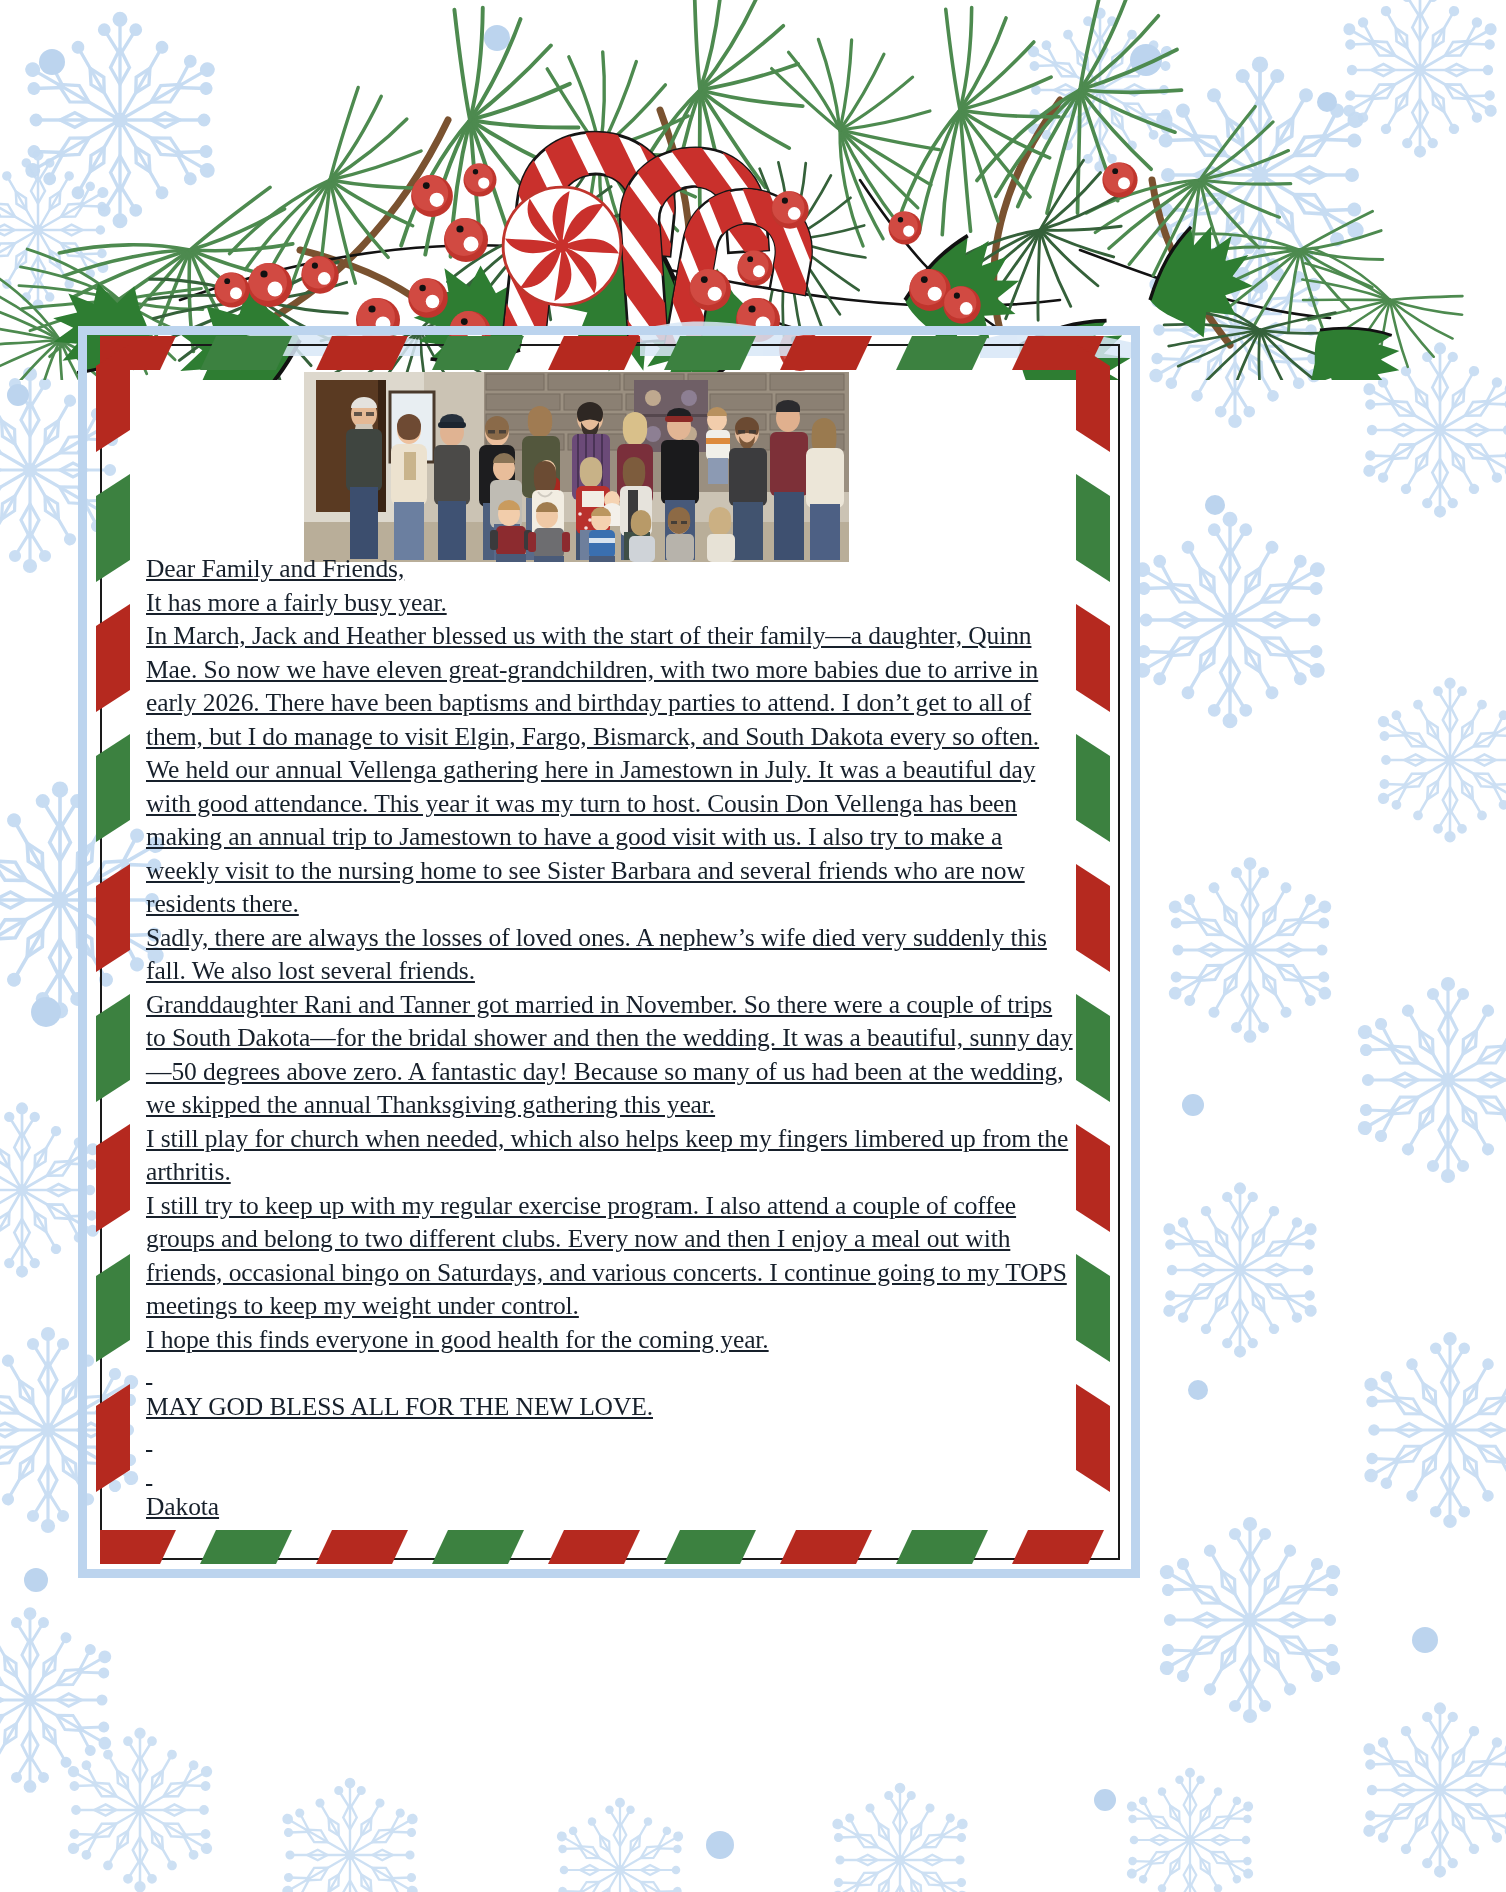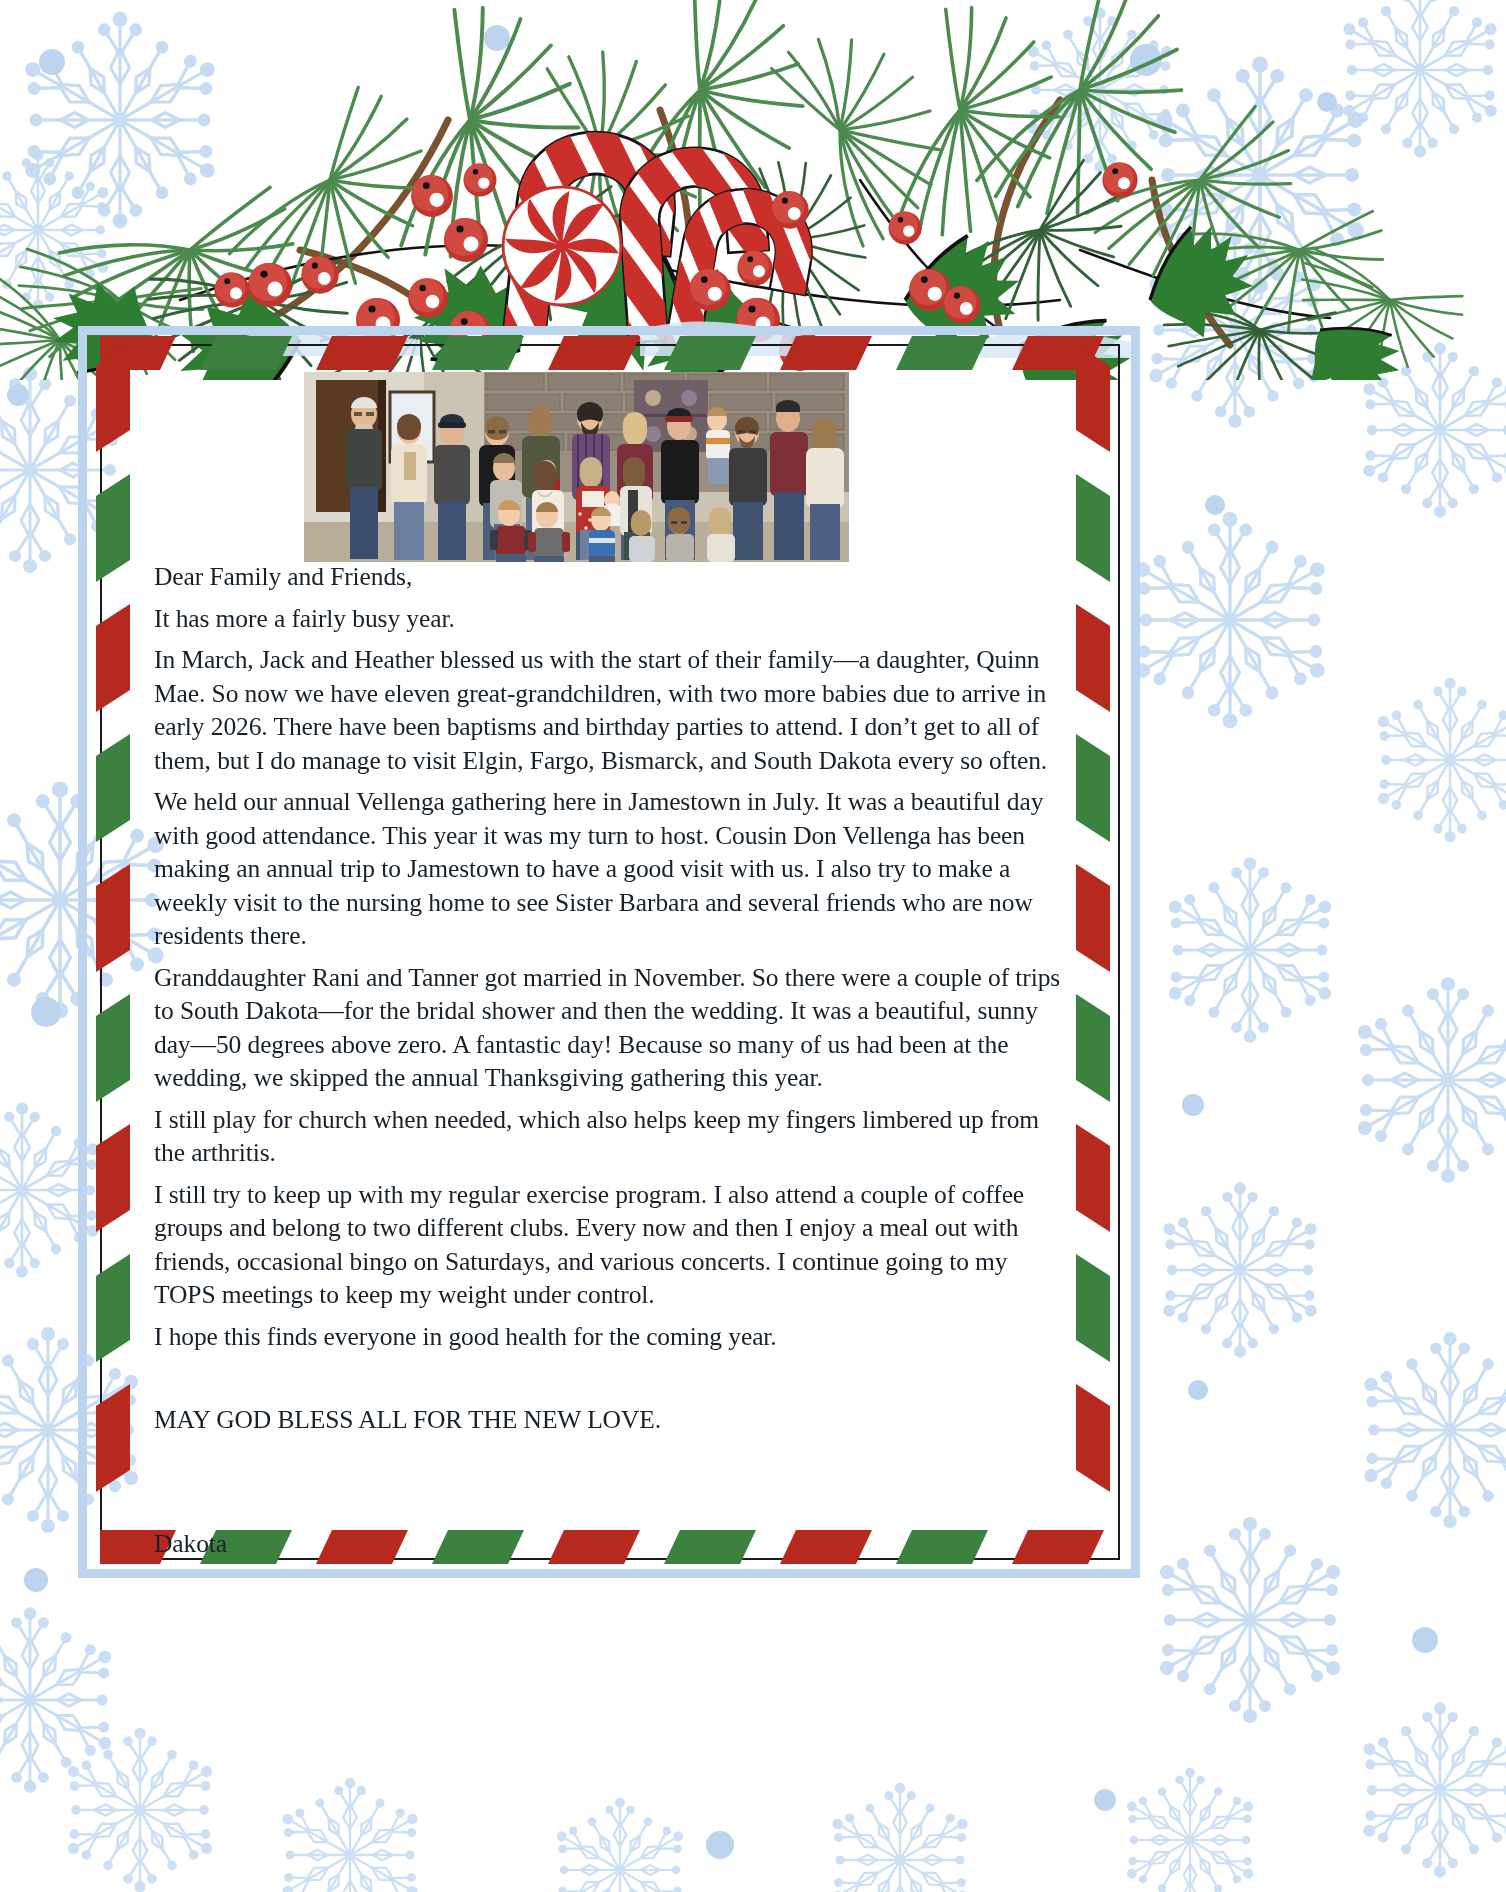--- a/index.html
+++ b/index.html
@@ -88,7 +88,7 @@
     color: #17202b;
     letter-spacing: -0.1px;
   }
-  #letter-body p { margin: 8px; }
+  #letter-body p { margin: 0; text-decoration: underline; }
   #letter-body p.blankline { height: 33.5px; }
   .sig-line { }
 </style>

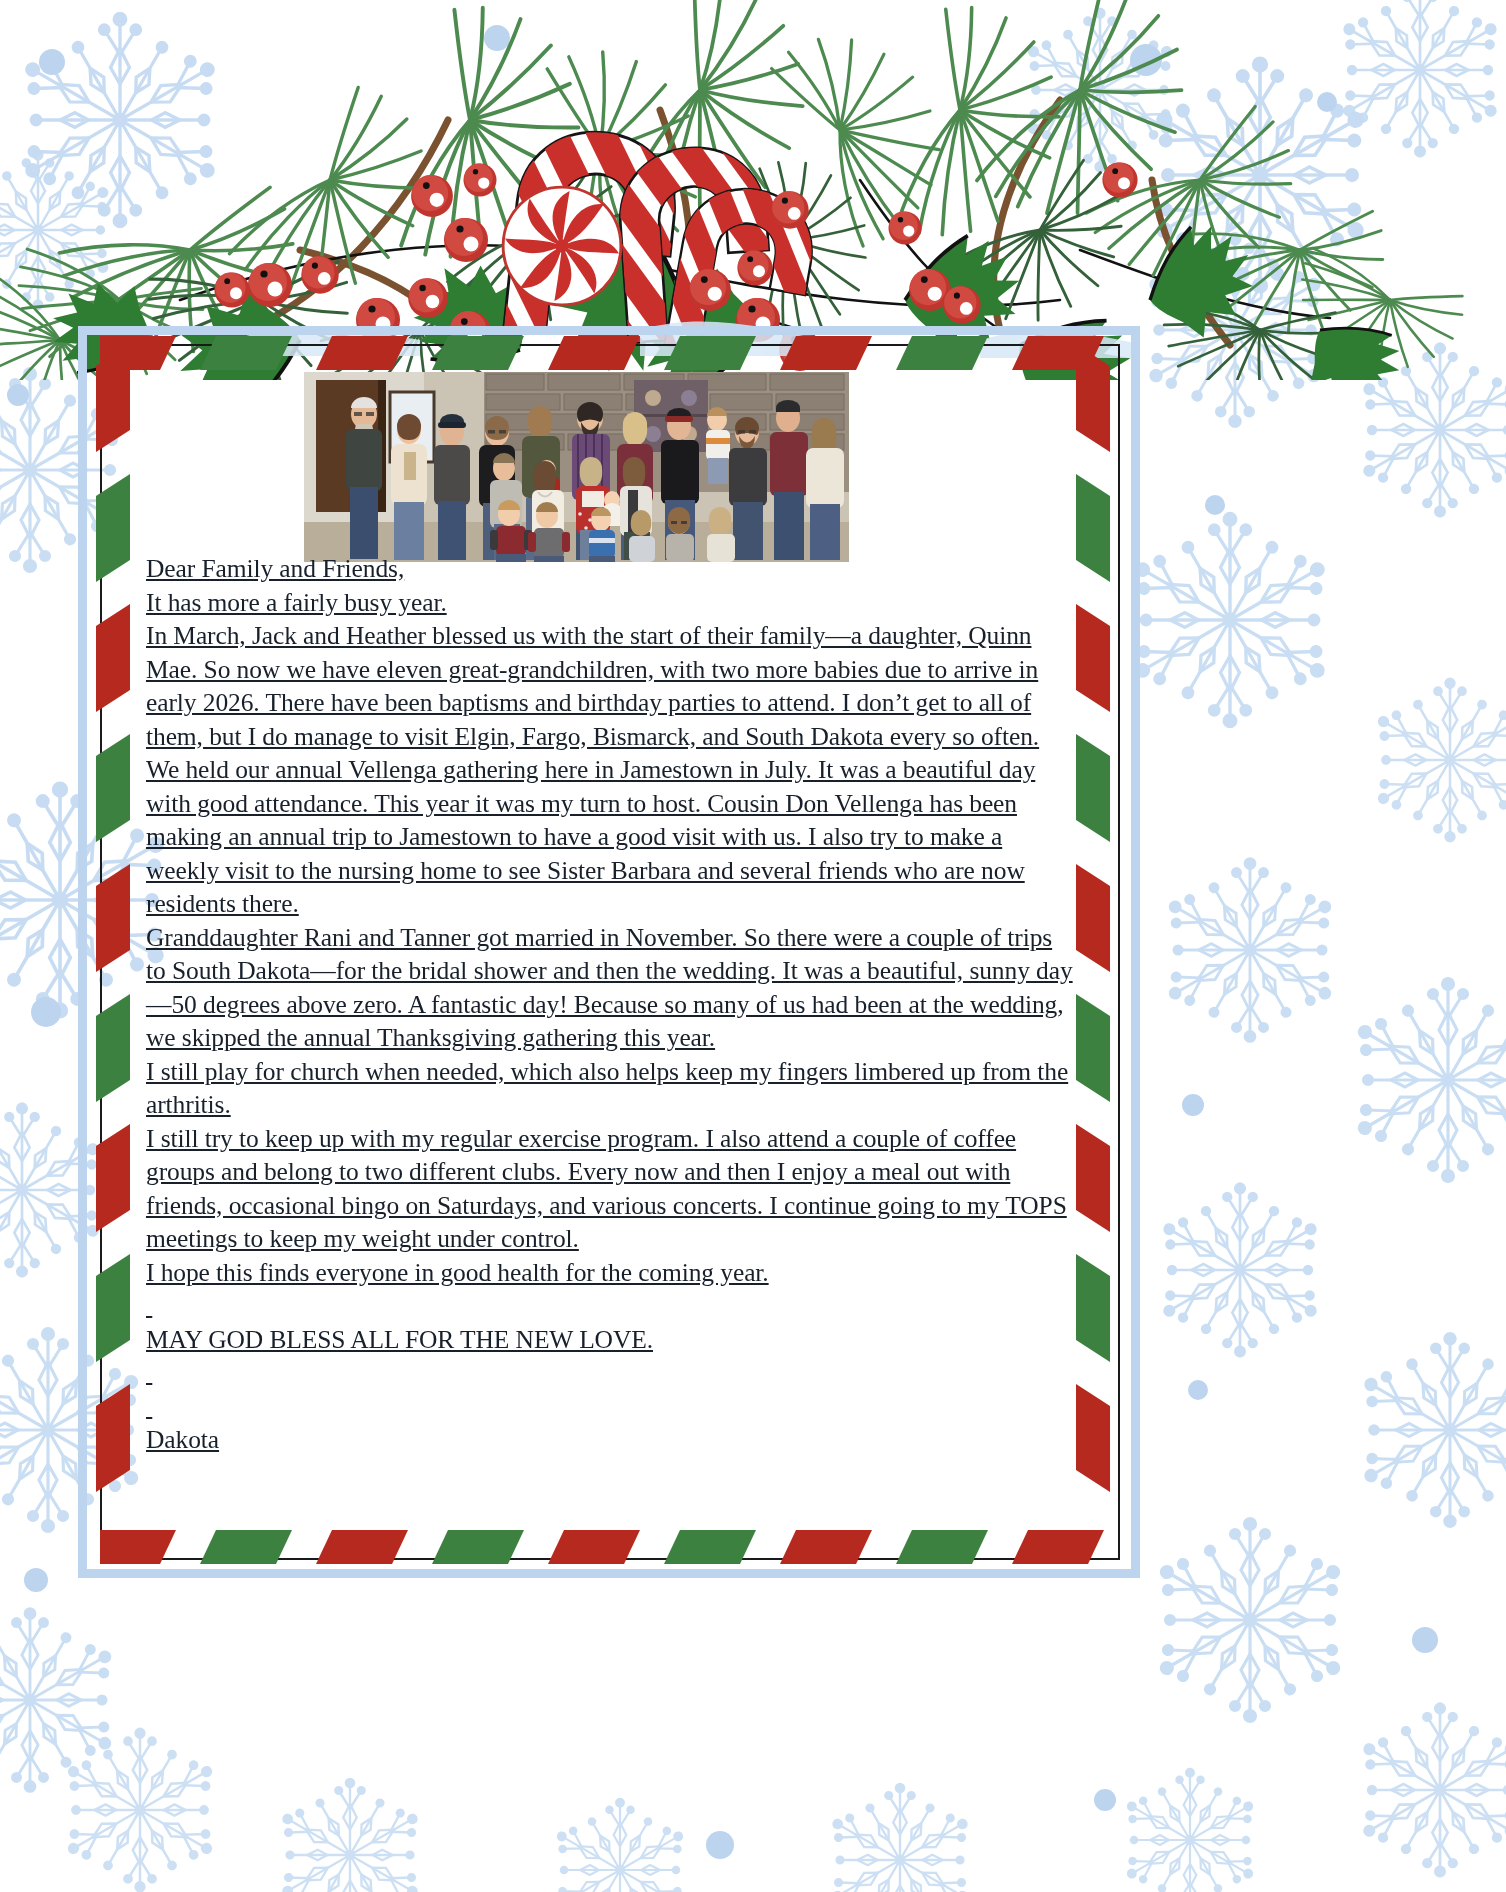--- a/index.html
+++ b/index.html
@@ -678,6 +678,7 @@
   <p>It has more a fairly busy year.</p>
   <p>In March, Jack and Heather blessed us with the start of their family—a daughter, Quinn Mae. So now we have eleven great-grandchildren, with two more babies due to arrive in early 2026. There have been baptisms and birthday parties to attend. I don’t get to all of them, but I do manage to visit Elgin, Fargo, Bismarck, and South Dakota every so often.</p>
   <p>We held our annual Vellenga gathering here in Jamestown in July. It was a beautiful day with good attendance. This year it was my turn to host. Cousin Don Vellenga has been making an annual trip to Jamestown to have a good visit with us. I also try to make a weekly visit to the nursing home to see Sister Barbara and several friends who are now residents there.</p>
+  <p>Sadly, there are always the losses of loved ones. A nephew’s wife died very suddenly this fall. We also lost several friends.</p>
   <p>Granddaughter Rani and Tanner got married in November. So there were a couple of trips to South Dakota—for the bridal shower and then the wedding. It was a beautiful, sunny day—50 degrees above zero. A fantastic day! Because so many of us had been at the wedding, we skipped the annual Thanksgiving gathering this year.</p>
   <p>I still play for church when needed, which also helps keep my fingers limbered up from the arthritis.</p>
   <p>I still try to keep up with my regular exercise program. I also attend a couple of coffee groups and belong to two different clubs. Every now and then I enjoy a meal out with friends, occasional bingo on Saturdays, and various concerts. I continue going to my TOPS meetings to keep my weight under control.</p>

